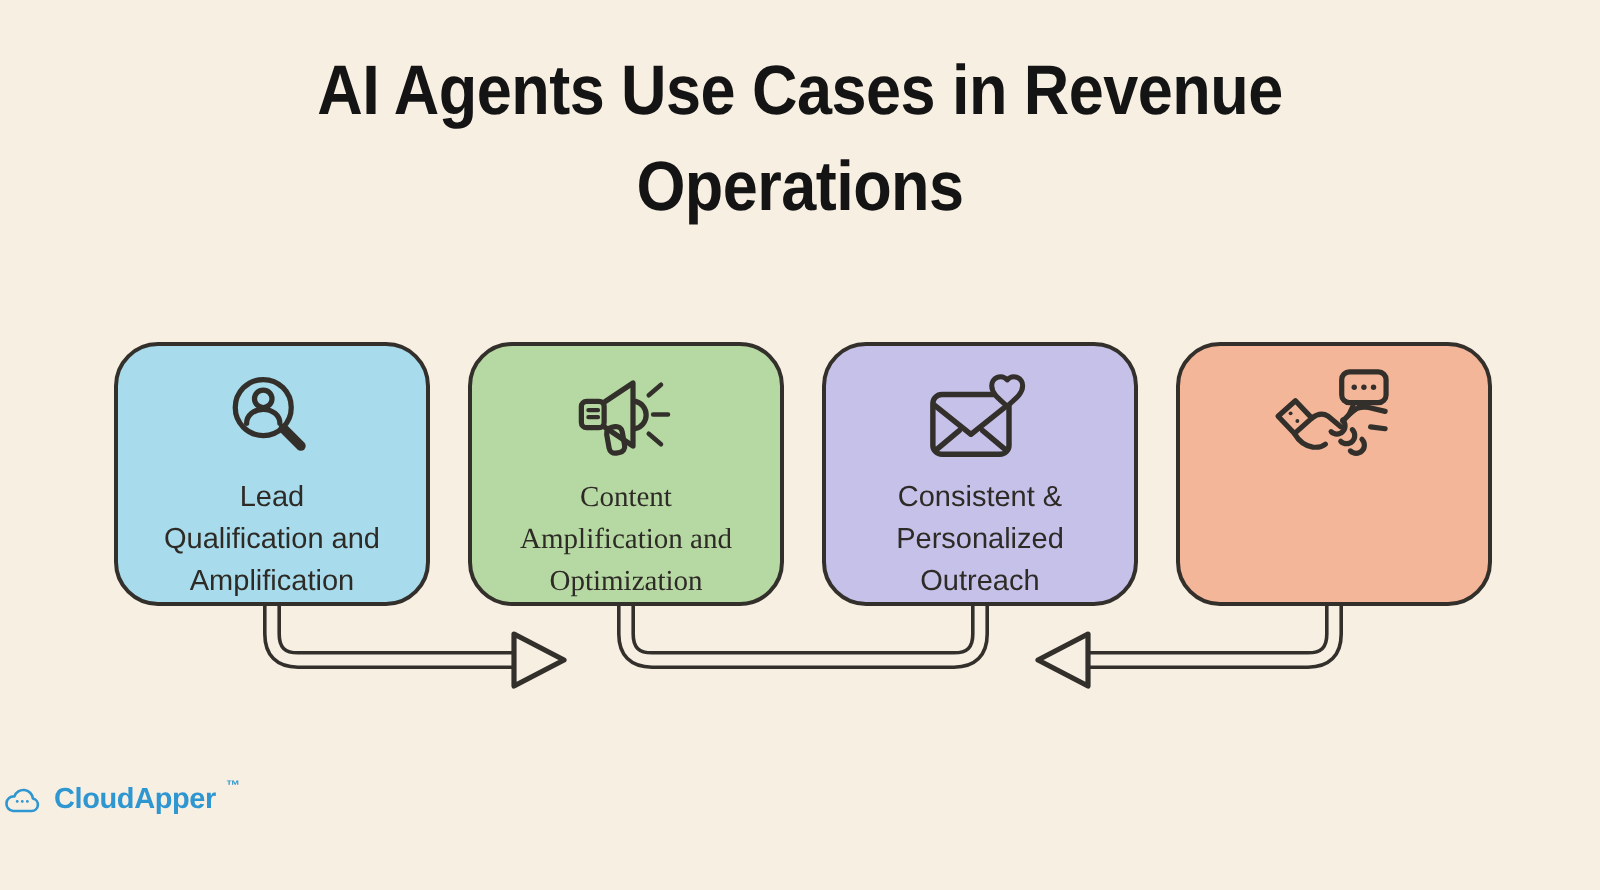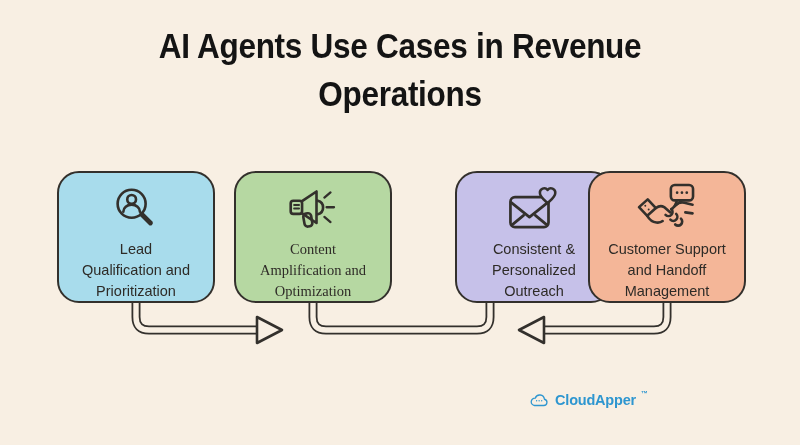--- a/index.html
+++ b/index.html
@@ -82,7 +82,7 @@
     </div>
     <div class="card-label">Lead
 Qualification and
-Prioritization</div>
+Amplification</div>
   </div>
 
   <div class="card" style="left: 234px; background: rgb(182, 216, 162); font-family: Liberation Serif, serif;">

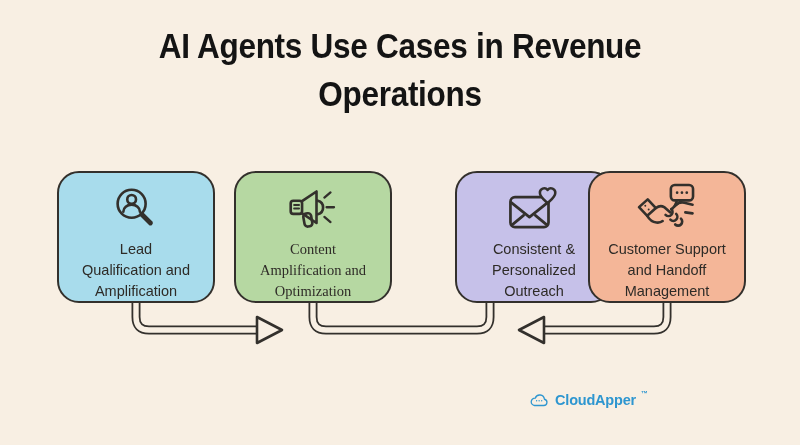--- a/index.html
+++ b/index.html
@@ -101,7 +101,7 @@
 Optimization</div>
   </div>
 
-  <div class="card" style="left: 411px; background: rgb(198, 193, 233); margin-left: 44px;">
+  <div class="card" style="left: 411px; background: rgb(198, 193, 233);">
     <div class="card-icon">
       <svg class="line-icon" width="58" height="56" viewBox="0 0 64 60">
         <rect x="6" y="17" width="42" height="33" rx="5"></rect>

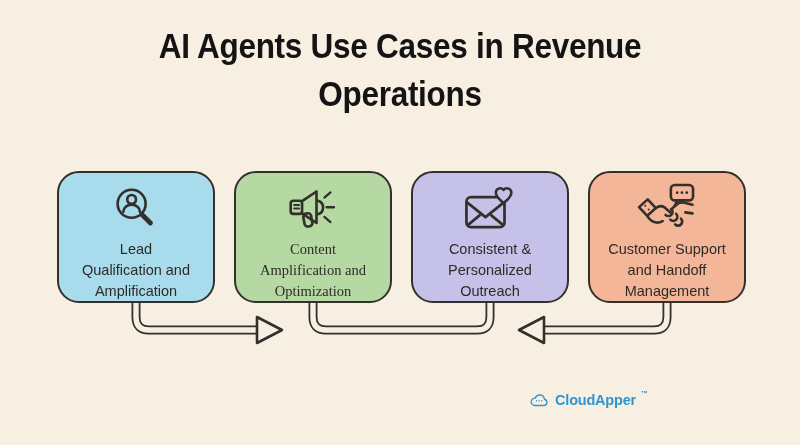--- a/index.html
+++ b/index.html
@@ -135,9 +135,6 @@
         <path d="M46.5 37 A4 4 0 1 1 40.5 43" style="stroke-width:2.7"></path>
       </svg>
     </div>
-    <div class="card-label">Customer Support
-and Handoff
-Management</div>
   </div>
 
   <div class="logo">

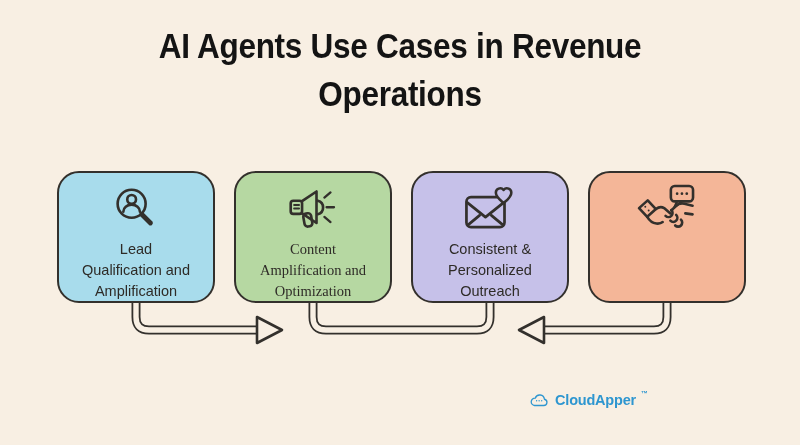--- a/index.html
+++ b/index.html
@@ -41,7 +41,7 @@
   .logo-icon .dot{fill:var(--logo);stroke:none;}
   .logo{
     position:absolute;top:389px;left:0;width:648px;height:22px;z-index:2;
-    display:flex;align-items:center;justify-content:flex-end;gap:5px;
+    display:flex;align-items:center;justify-content:flex-start;gap:5px;
   }
   .brand{font-size:14.5px;font-weight:bold;color:var(--logo);letter-spacing:-0.2px;}
   .tm{font-size:7px;font-weight:bold;color:var(--logo);align-self:flex-start;margin-top:1px;}

